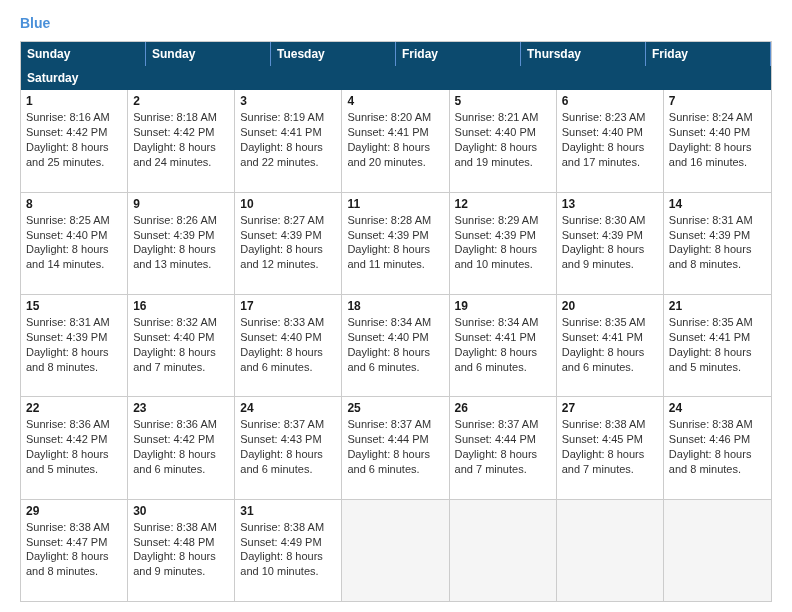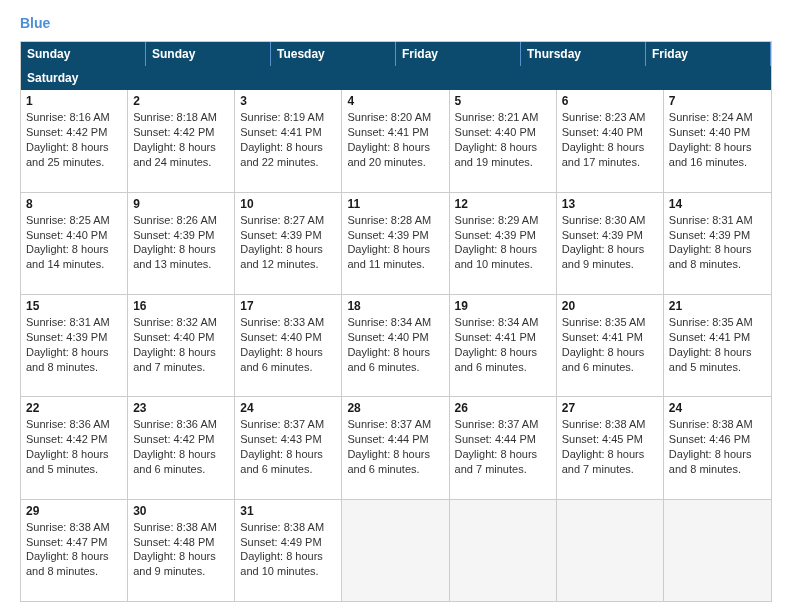--- a/index.html
+++ b/index.html
@@ -230,7 +230,7 @@
         <div class="cell-text">Sunrise: 8:37 AM<br>Sunset: 4:43 PM<br>Daylight: 8 hours and 6 minutes.</div>
       </div>
           <div class="cal-cell">
-        <span class="day-num">28</span>
+        <span class="day-num">25</span>
         <div class="cell-text">Sunrise: 8:37 AM<br>Sunset: 4:44 PM<br>Daylight: 8 hours and 6 minutes.</div>
       </div>
           <div class="cal-cell">

